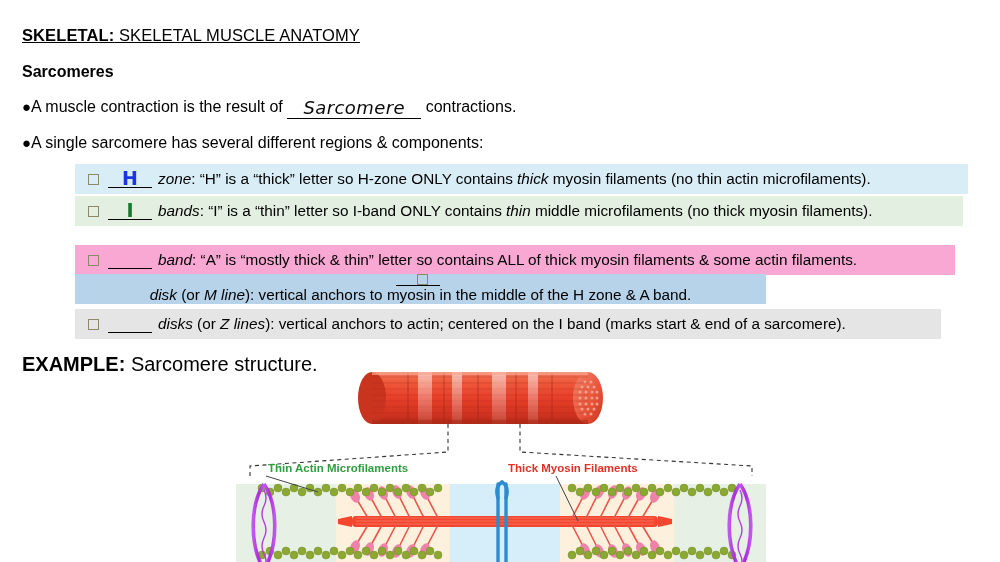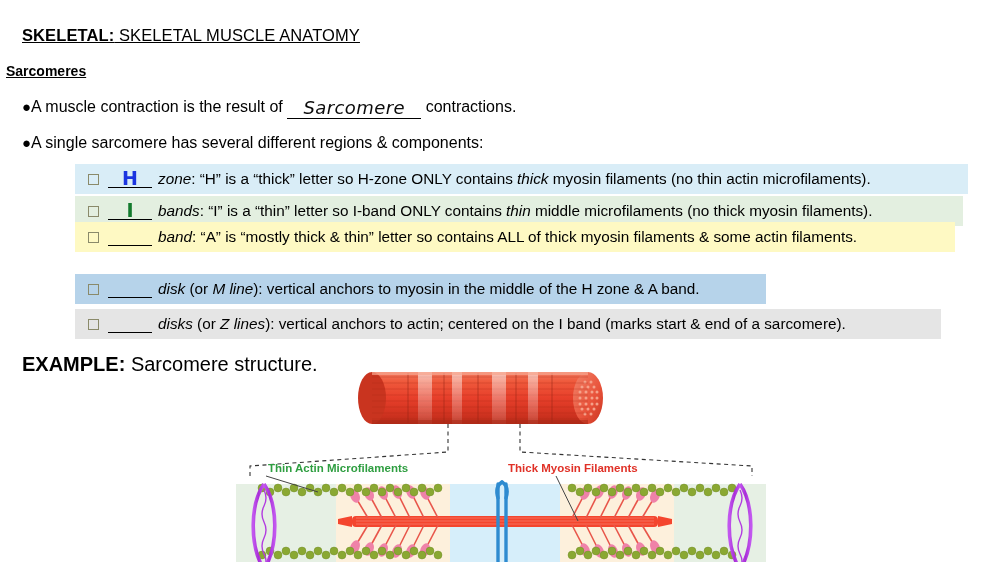--- a/index.html
+++ b/index.html
@@ -22,8 +22,8 @@
   .concept-line .val{text-decoration:underline;}
 
   .subhead{
-    position:absolute;left:6px;top:63px;
-    font-size:14px;font-weight:bold;text-decoration:underline;
+    position:absolute;left:22px;top:63px;
+    font-size:16px;font-weight:bold;
     white-space:nowrap;
   }
 

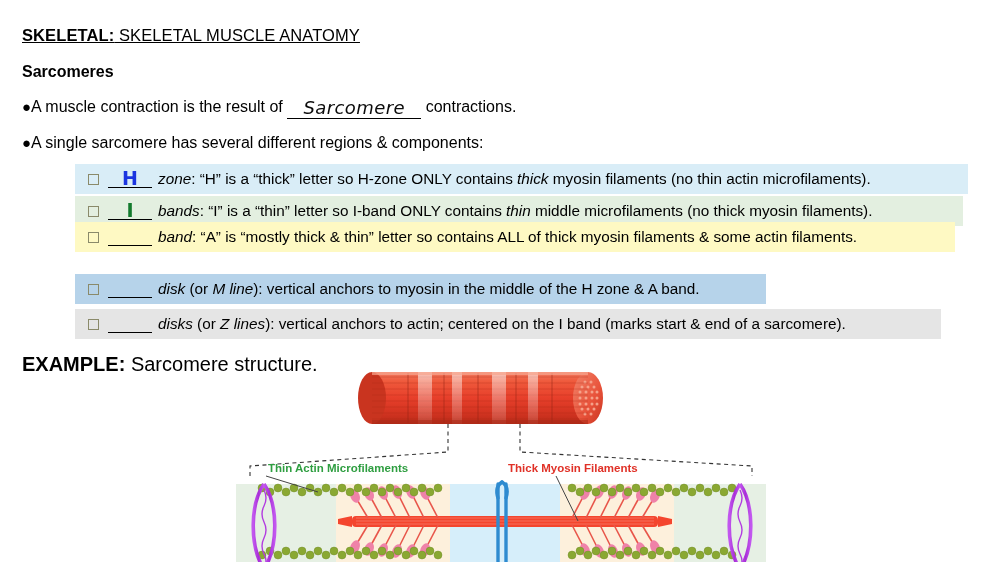--- a/index.html
+++ b/index.html
@@ -84,7 +84,7 @@
 
   #row-h{top:164px;width:893px;background:#d9edf7;}
   #row-i{top:196px;width:888px;background:#e3efe0;}
-  #row-a{top:222px;width:880px;background:#fef9c3;}
+  #row-a{top:245px;width:880px;background:#f9a8d4;}
   #row-m{top:274px;width:691px;background:#b6d3ea;}
   #row-z{top:309px;width:866px;background:#e5e5e5;}
 

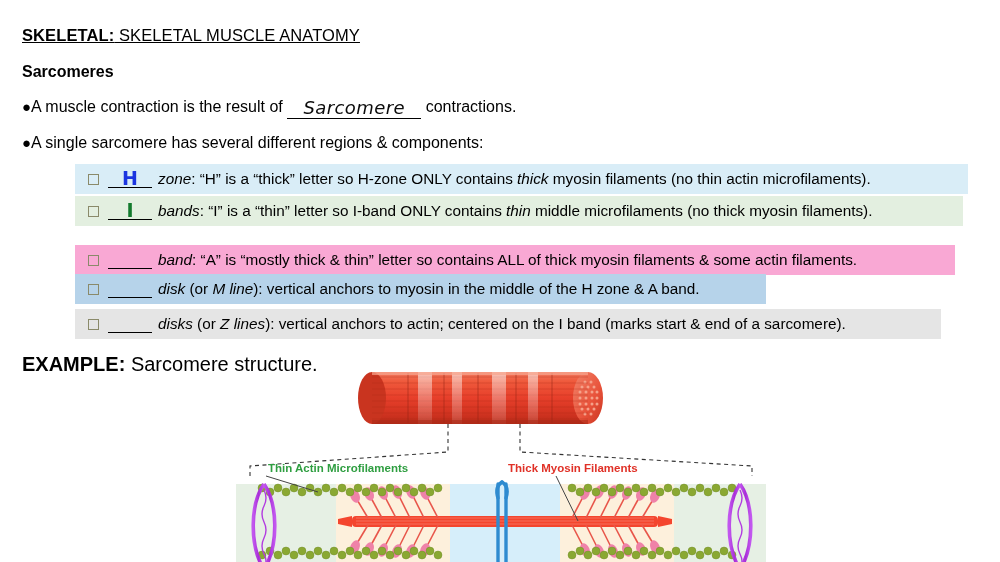--- a/index.html
+++ b/index.html
@@ -85,7 +85,7 @@
   #row-h{top:164px;width:893px;background:#d9edf7;}
   #row-i{top:196px;width:888px;background:#e3efe0;}
   #row-a{top:245px;width:880px;background:#f9a8d4;}
-  #row-m{top:274px;width:691px;background:#b6d3ea;}
+  #row-m{top:274px;width:691px;background:#b6d3ea;flex-direction:column;}
   #row-z{top:309px;width:866px;background:#e5e5e5;}
 
   

